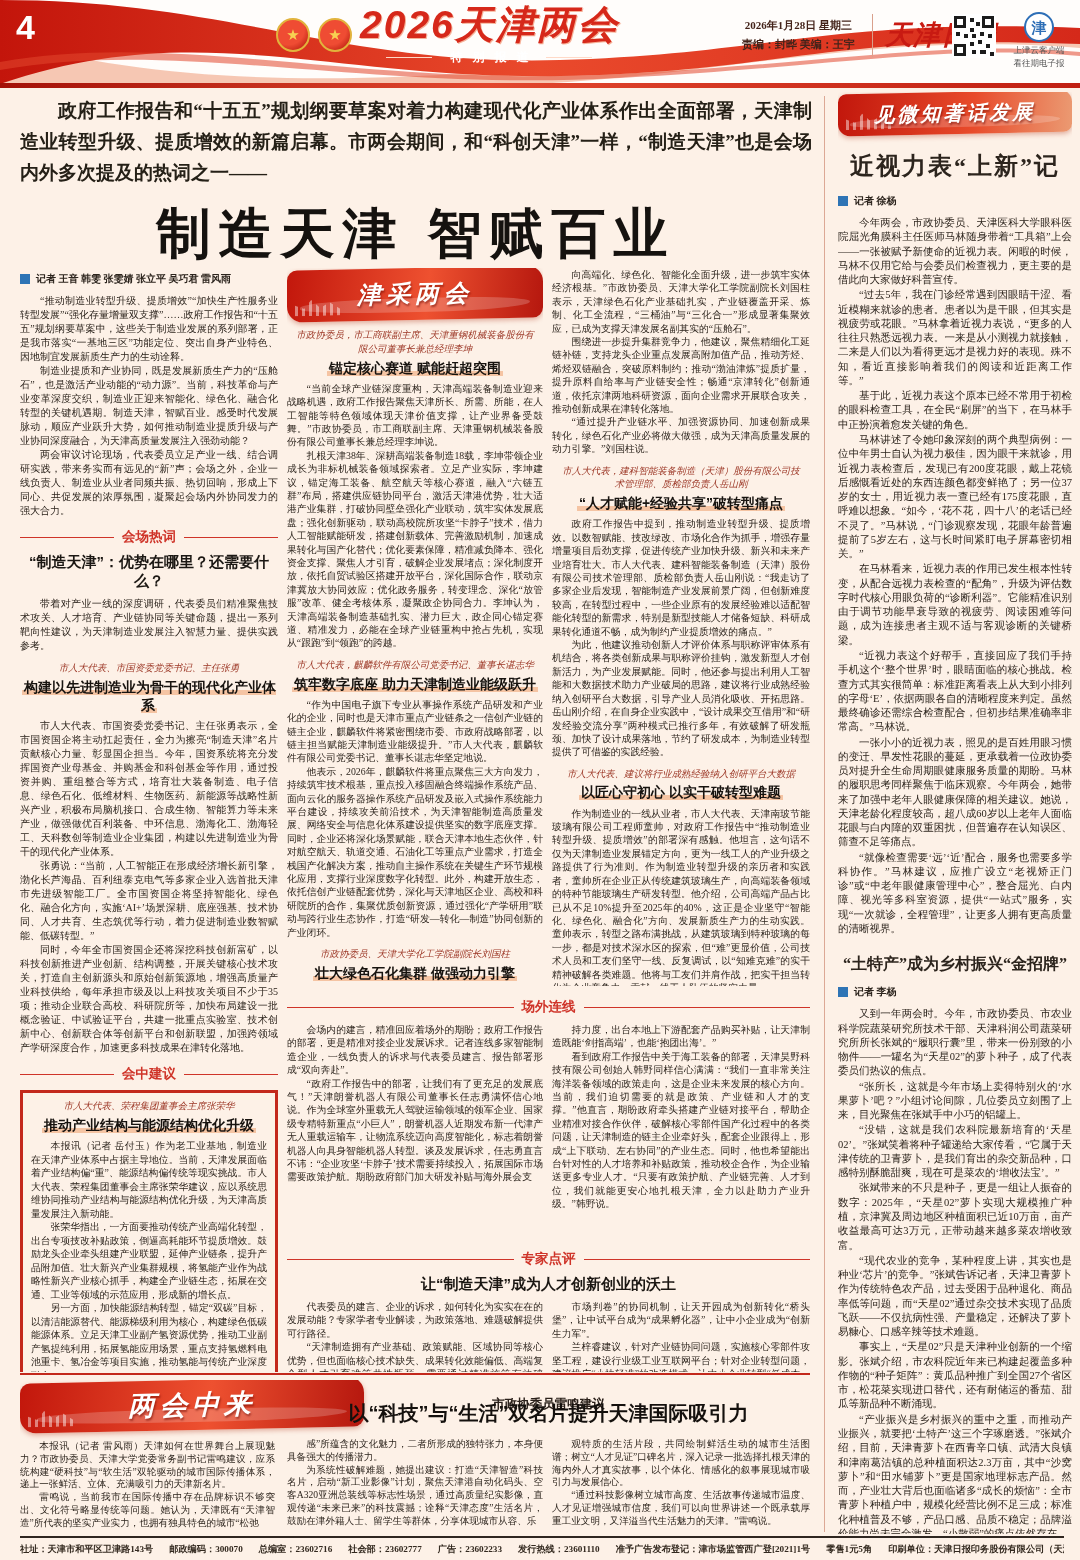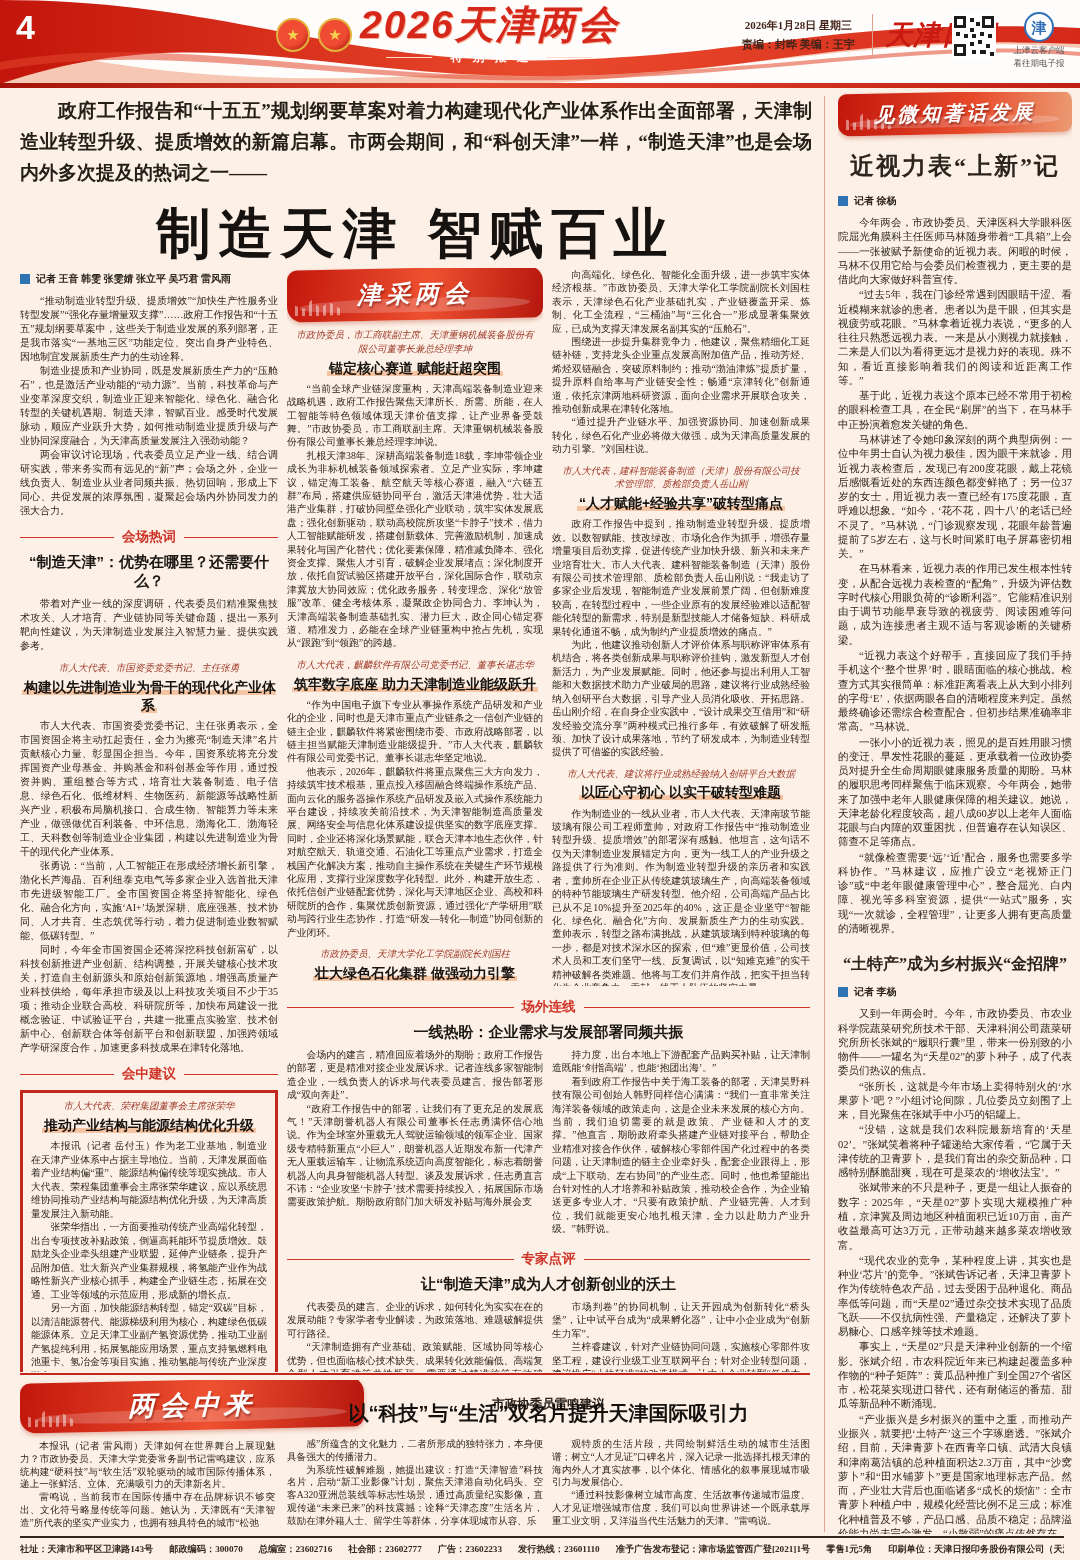--- a/index.html
+++ b/index.html
@@ -289,7 +289,6 @@
     <div class="divider">
         <span>场外连线</span>
       </div>
-    <h2 class="sh sh1">一线热盼：企业需求与发展部署同频共振</h2>
     <div class="bcols">
       <div class="bcolL">
 

